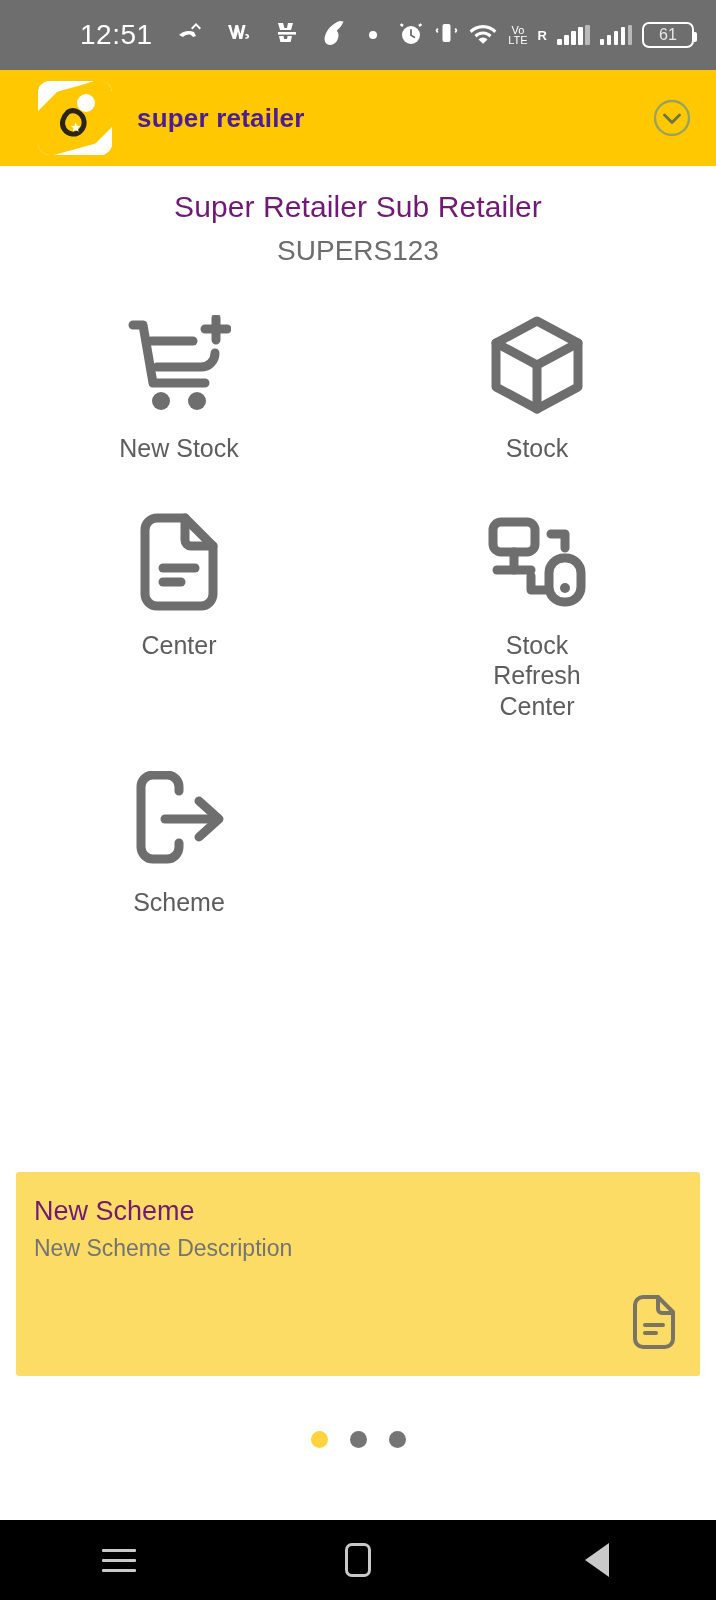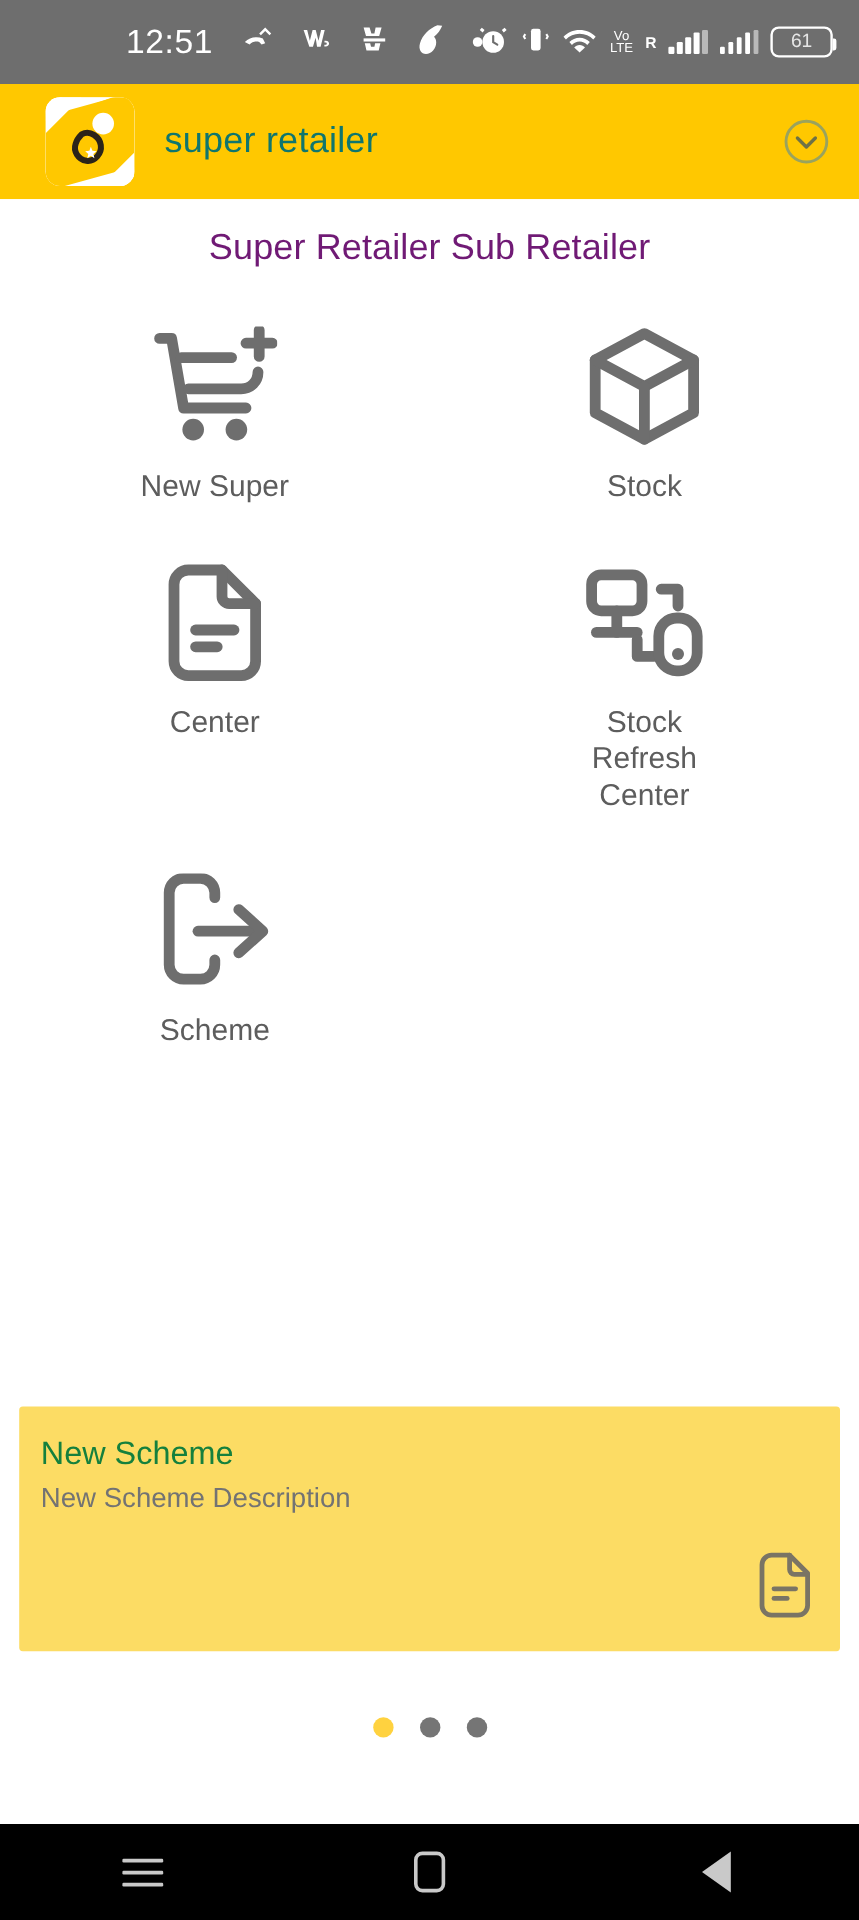--- a/index.html
+++ b/index.html
@@ -23,7 +23,7 @@
     display:flex;
     align-items:center;
     gap:24px;
-    margin-left:105px;
+    margin-left:80px;
   }
   .sb-clock {
     color:#ffffff;

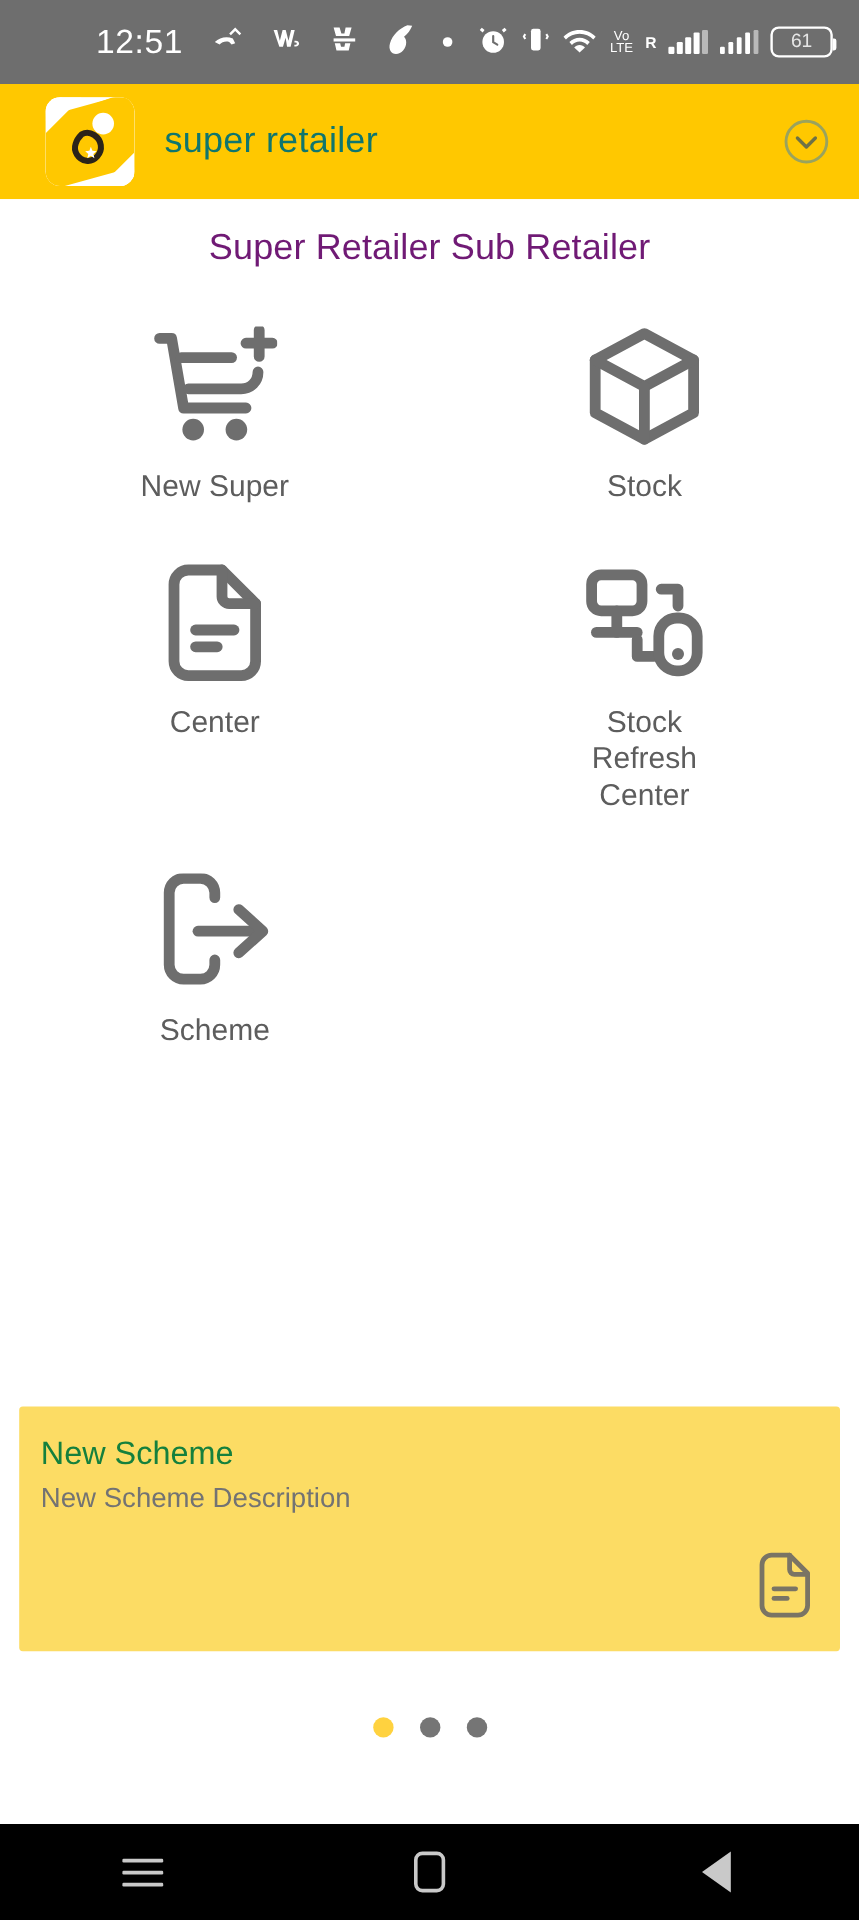--- a/index.html
+++ b/index.html
@@ -92,10 +92,10 @@
     flex:0 0 auto;
   }
   .app-title {
-    font-size:30px;
-    color:#0f766e;
+    font-size:26px;
+    color:#4c1d95;
     margin-left:25px;
-    font-weight:normal;
+    font-weight:bold;
     letter-spacing:0.2px;
   }
   .chev-btn {

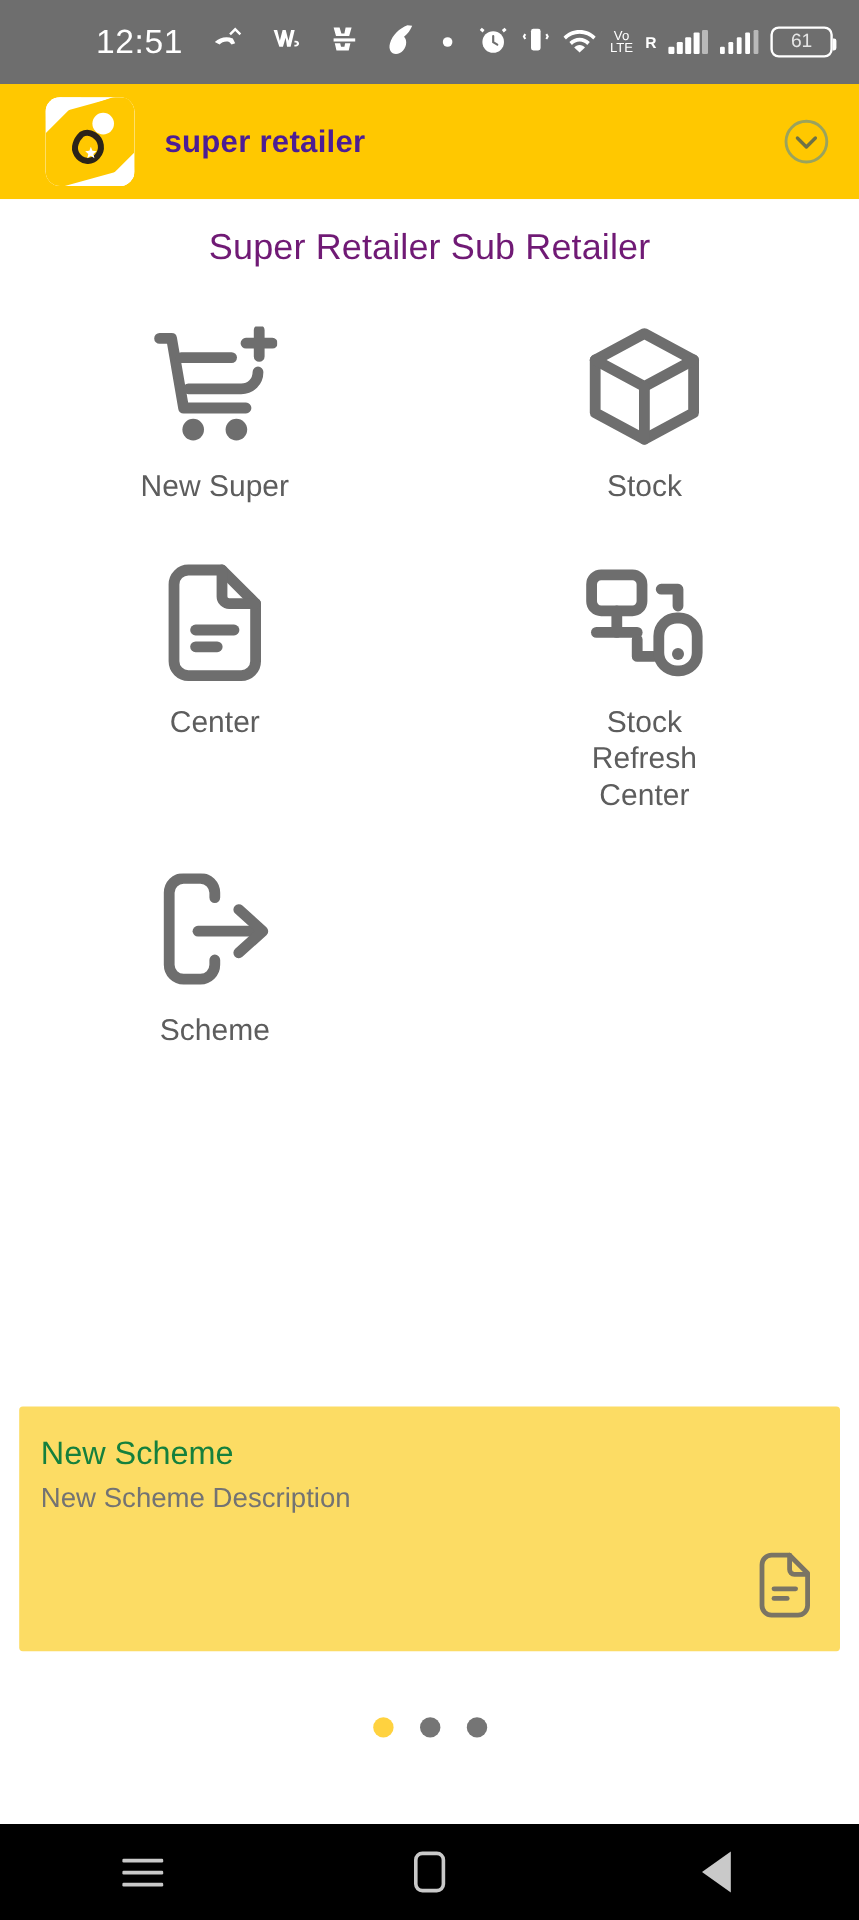--- a/index.html
+++ b/index.html
@@ -334,6 +334,7 @@
 <div class="content">
 
   <div class="head-title">Super Retailer Sub Retailer</div>
+  <div class="head-sub">SUPERS123</div>
 
   <div class="grid">
 

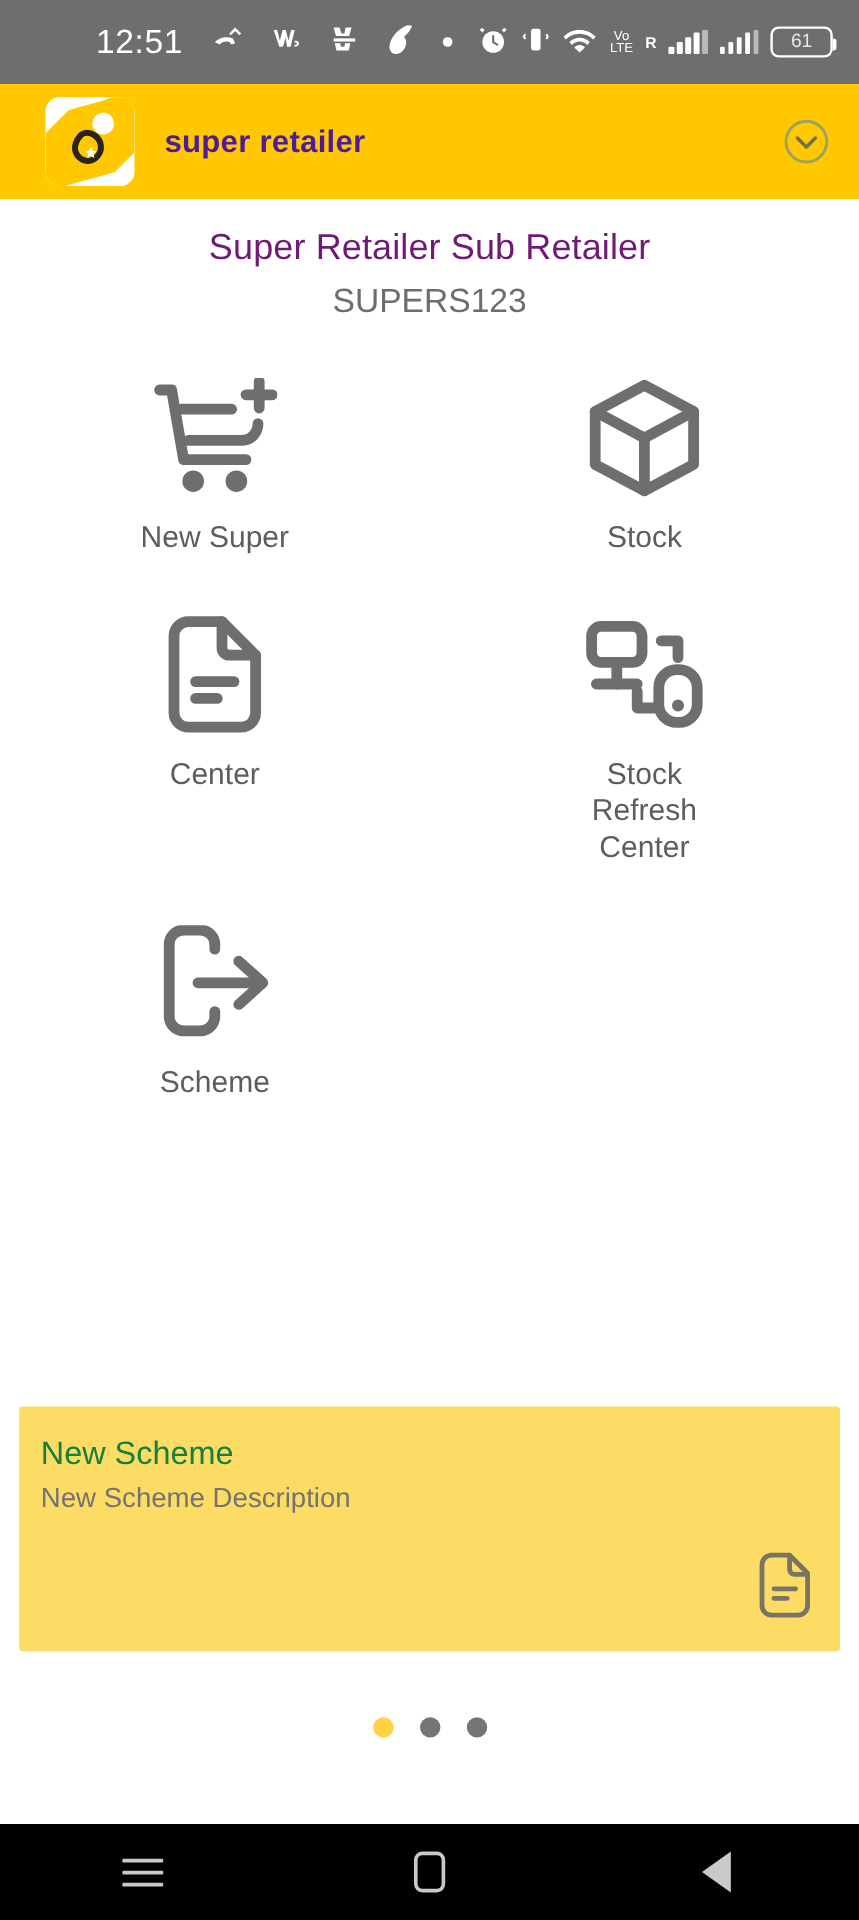--- a/index.html
+++ b/index.html
@@ -351,7 +351,7 @@
           <circle cx="70" cy="86" r="9" fill="#6e6e6e"></circle>
         </svg>
       </div>
-      <div class="tile-label">New Super</div>
+      <div class="tile-label">New Stock</div>
     </div>
 
     <div class="tile">

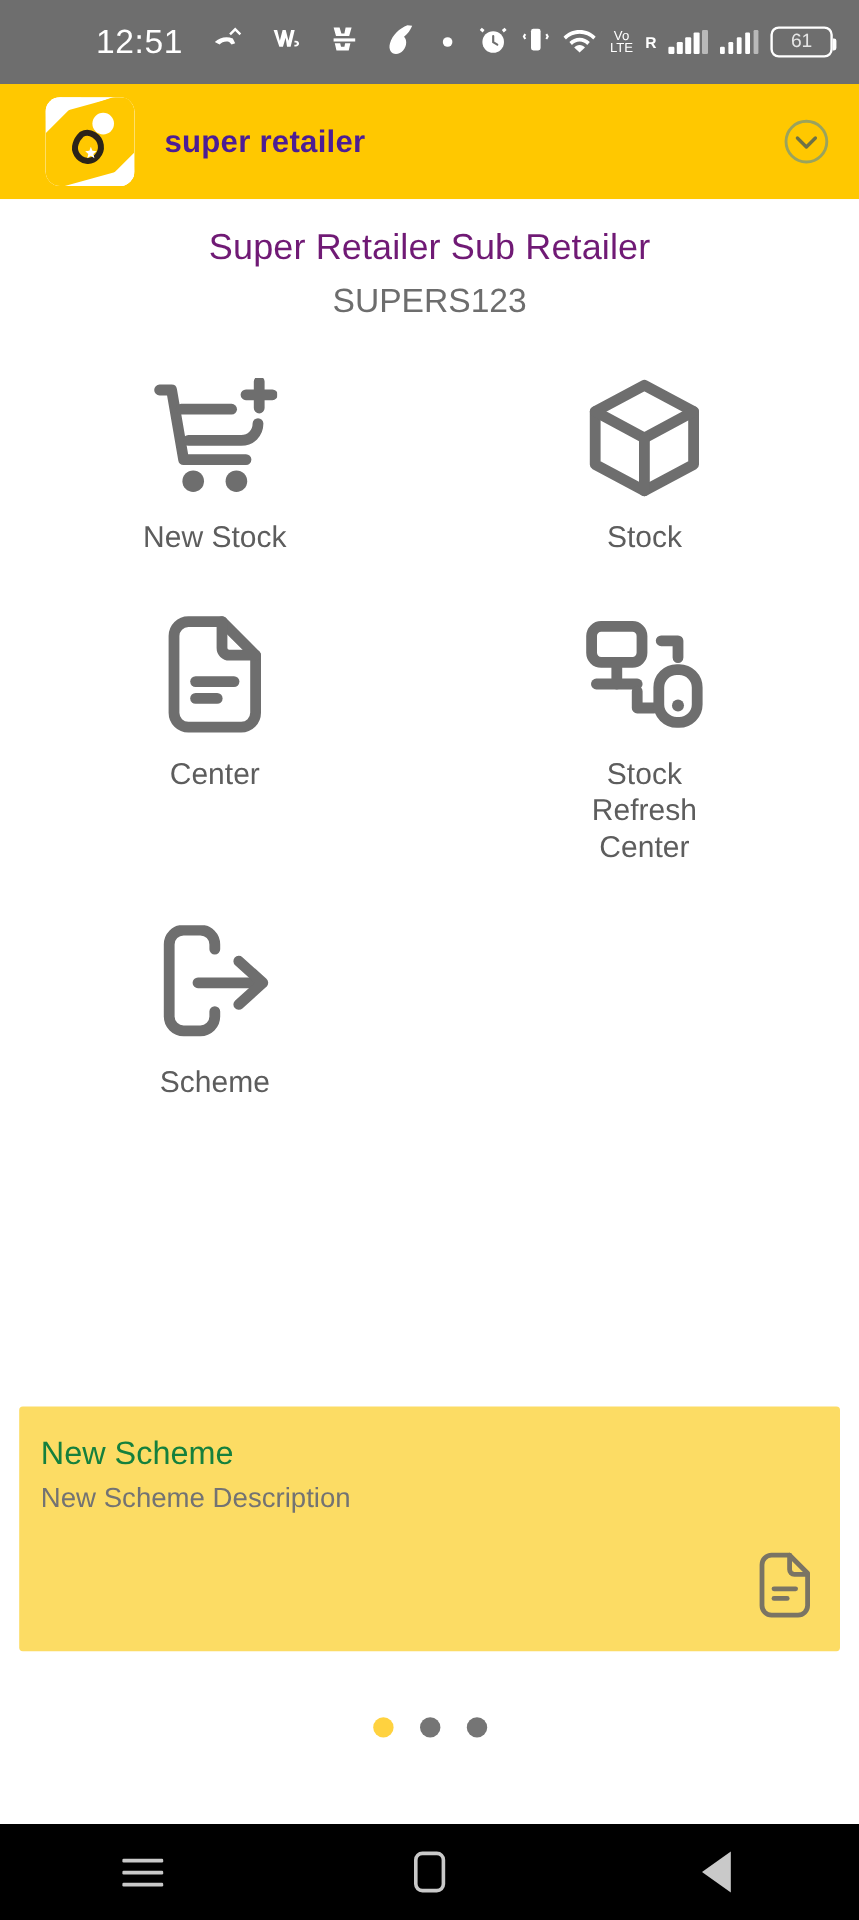--- a/index.html
+++ b/index.html
@@ -160,7 +160,7 @@
     border-radius:3px;
     padding:24px 22px 18px 18px;
   }
-  .card-title { font-size:27px; color:#15803d; }
+  .card-title { font-size:27px; color:#701a75; }
   .card-desc  { font-size:23px; color:#737373; margin-top:8px; }
   .card-doc { position:absolute; right:22px; bottom:22px; }
 

